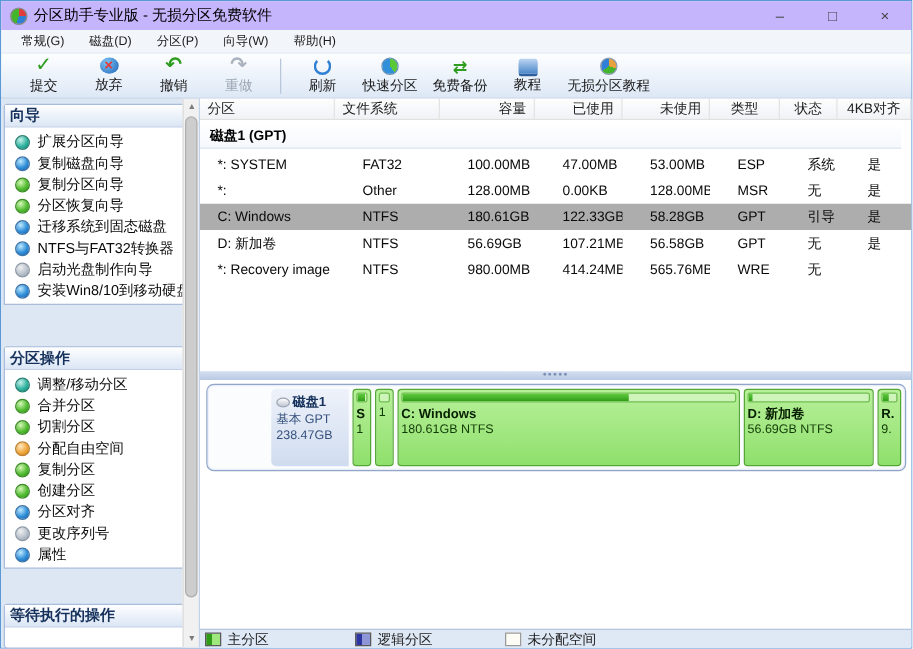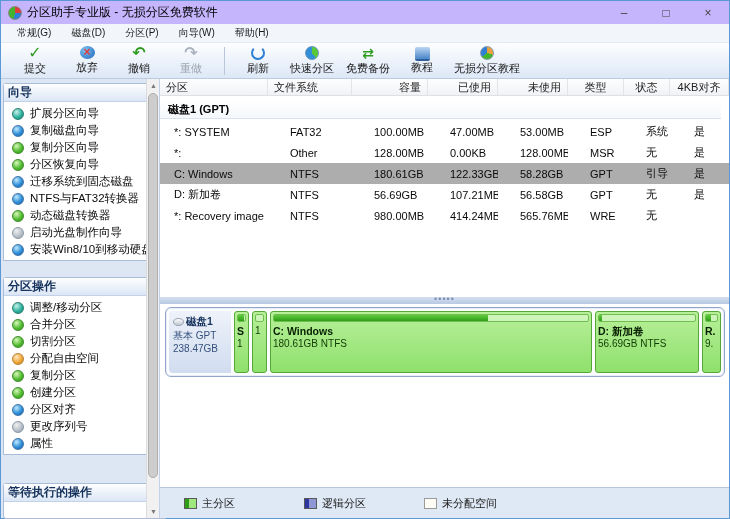--- a/index.html
+++ b/index.html
@@ -198,10 +198,6 @@
             <span class="si-label">NTFS与FAT32转换器</span>
           </div>
         <div class="side-item">
-            <span class="orb green"></span>
-            <span class="si-label">动态磁盘转换器</span>
-          </div>
-        <div class="side-item">
             <span class="orb gray"></span>
             <span class="si-label">启动光盘制作向导</span>
           </div>

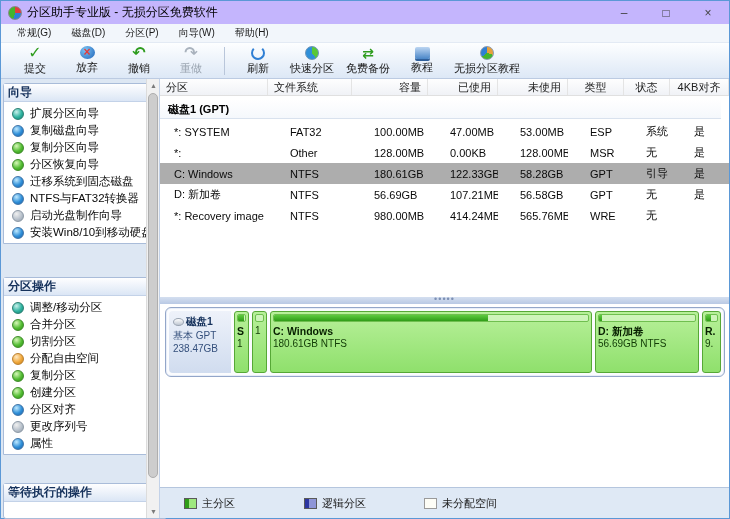--- a/index.html
+++ b/index.html
@@ -77,7 +77,7 @@
 
   
   .disk-panel { position:absolute; top:228px; left:5px; width:560px; height:70px; border:1px solid #93a6c9; border-radius:6px; background:#fbfcfe; display:flex; padding:3px; gap:3px; box-shadow:inset 0 0 0 1px #e8eef8; }
-  .disk-info { width:62px; flex:0 0 62px; background:linear-gradient(#eef2fa,#d0dcef); border-radius:4px 0 0 4px; padding:4px 3px 0 4px; }
+  .disk-info { width:62px; flex:0 0 62px; background:linear-gradient(#eef2fa,#d0dcef); border-radius:4px 0 0 4px; padding:4px 3px 0 4px;margin-left:48px; }
   .disk-info .di-row1 { display:flex; align-items:center; }
   .disk-ico { width:11px; height:8px; border-radius:50%; background:linear-gradient(#fdfdfd,#bfc7d2); border:1px solid #9aa4b2; margin-right:2px; }
   .di-name { font-size:10.5px; font-weight:bold; color:#16325c; }

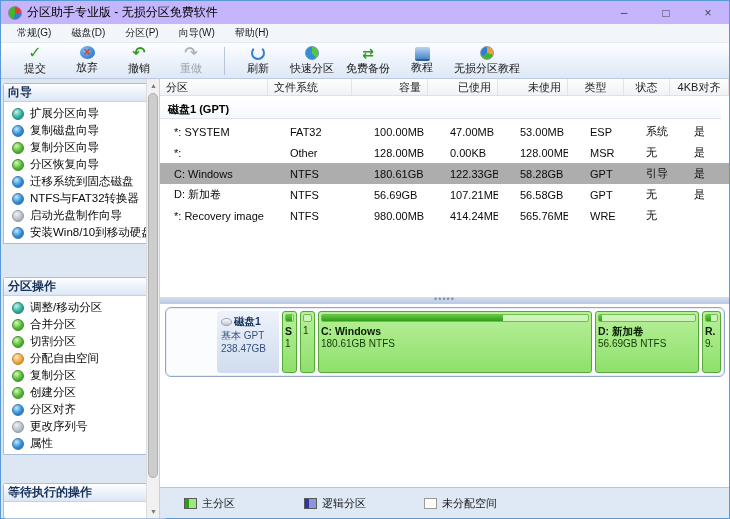--- a/index.html
+++ b/index.html
@@ -94,7 +94,7 @@
   .blk .l2 { font-size:10px; color:#123c06; line-height:12px; white-space:nowrap; }
 
   
-  .legend { position:absolute; bottom:0; left:0; right:0; height:31px; background:#dfe9f5; border-top:1px solid #b5c6de; display:flex; align-items:center; padding-left:24px; }
+  .legend { position:absolute; bottom:0; left:0; right:0; height:15px; background:#dfe9f5; border-top:1px solid #b5c6de; display:flex; align-items:center; padding-left:4px; }
   .lg-item { display:flex; align-items:center; width:120px; }
   .lg-box { width:13px; height:11px; border:1px solid #5a5a5a; margin-right:5px; }
   .lg-box.primary { background:linear-gradient(90deg,#2f9c17 40%, #9fe87e 40%); }

